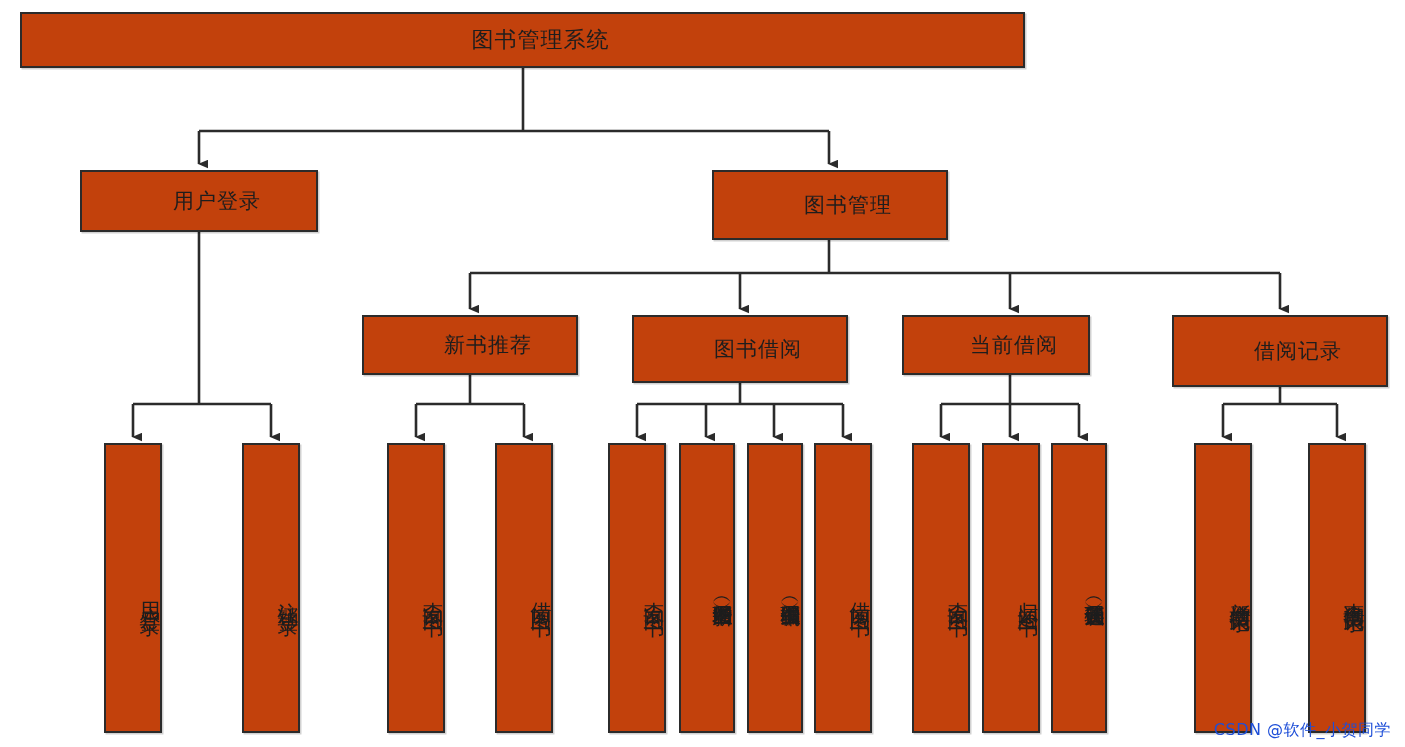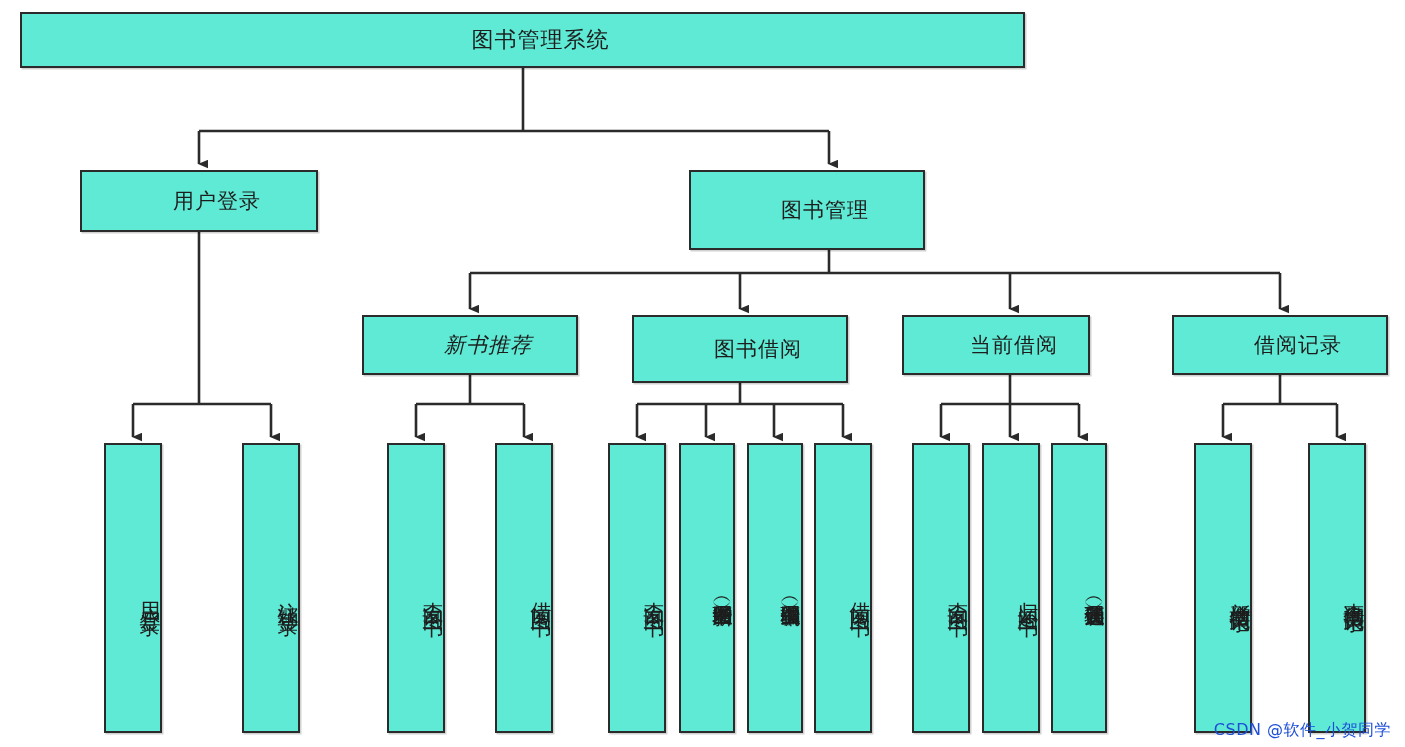--- a/index.html
+++ b/index.html
@@ -30,7 +30,7 @@
     position: absolute;
     box-sizing: border-box;
     border: 2.5px solid #2b2b2b;
-    background: #5eead4;
+    background: #c2410c;
     display: flex;
     align-items: center;
     justify-content: center;

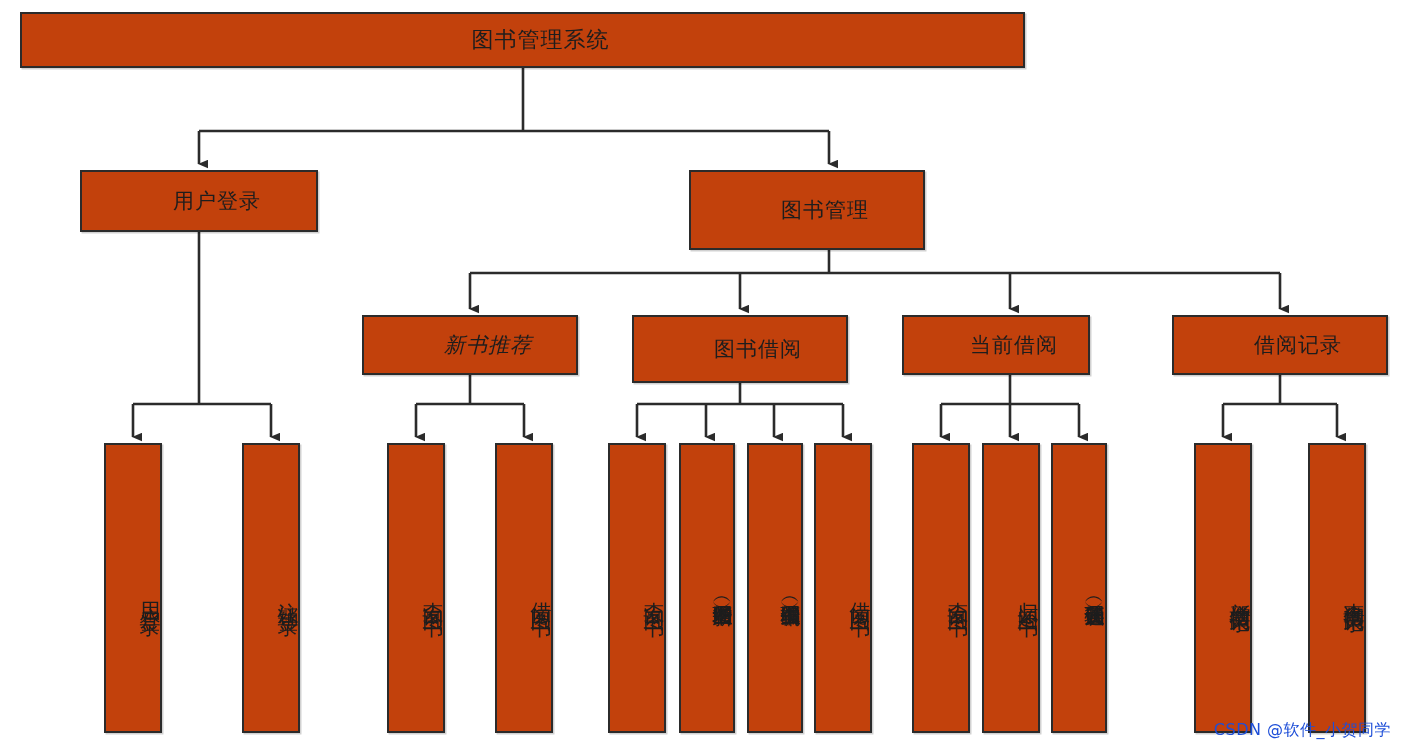--- a/index.html
+++ b/index.html
@@ -143,7 +143,7 @@
     <span class="node-label">用户登录</span>
   </div>
 
-  <div class="node horiz" style="left:689px; top:170px; width:236px; height:80px;">
+  <div class="node horiz" style="left:712px; top:170px; width:236px; height:70px;">
     <span class="node-label">图书管理</span>
   </div>
 

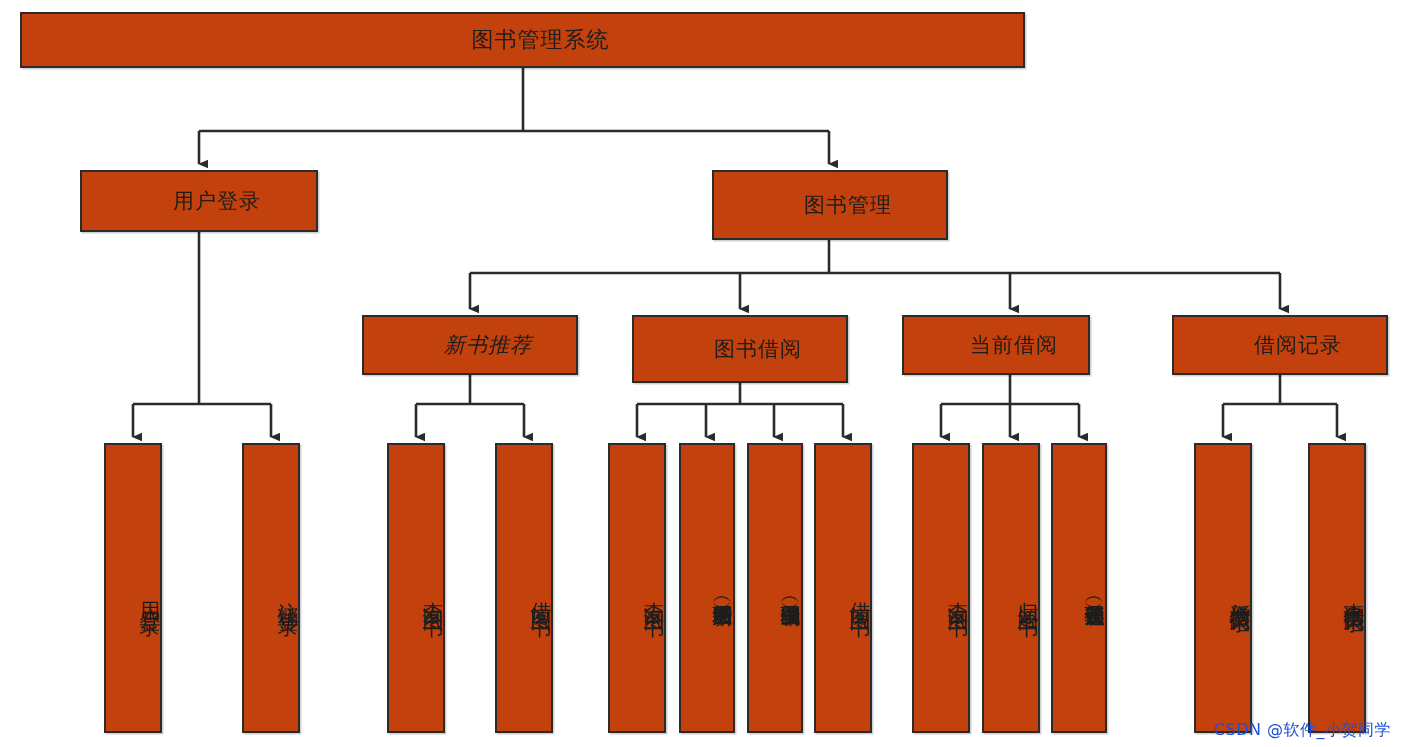--- a/index.html
+++ b/index.html
@@ -147,7 +147,7 @@
     <span class="node-label">图书管理</span>
   </div>
 
-  <div class="node horiz" style="left:362px; top:315px; width:216px; height:60px;font-style:italic;">
+  <div class="node horiz" style="left:362px; top:315px; width:216px; height:60px;">
     <span class="node-label">新书推荐</span>
   </div>
 

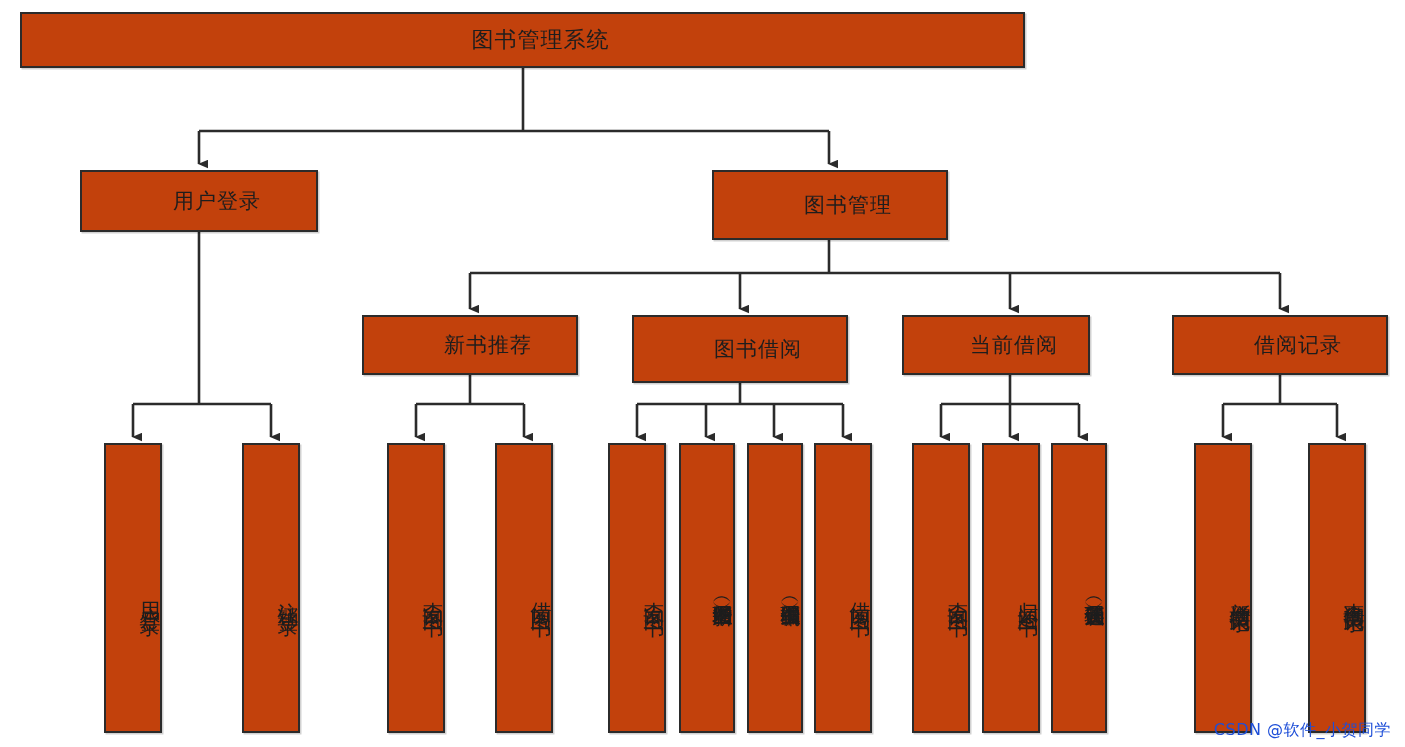--- a/index.html
+++ b/index.html
@@ -159,7 +159,7 @@
     <span class="node-label">当前借阅</span>
   </div>
 
-  <div class="node horiz" style="left:1172px; top:315px; width:216px; height:60px;">
+  <div class="node horiz" style="left:1172px; top:315px; width:216px; height:72px;">
     <span class="node-label">借阅记录</span>
   </div>
 

